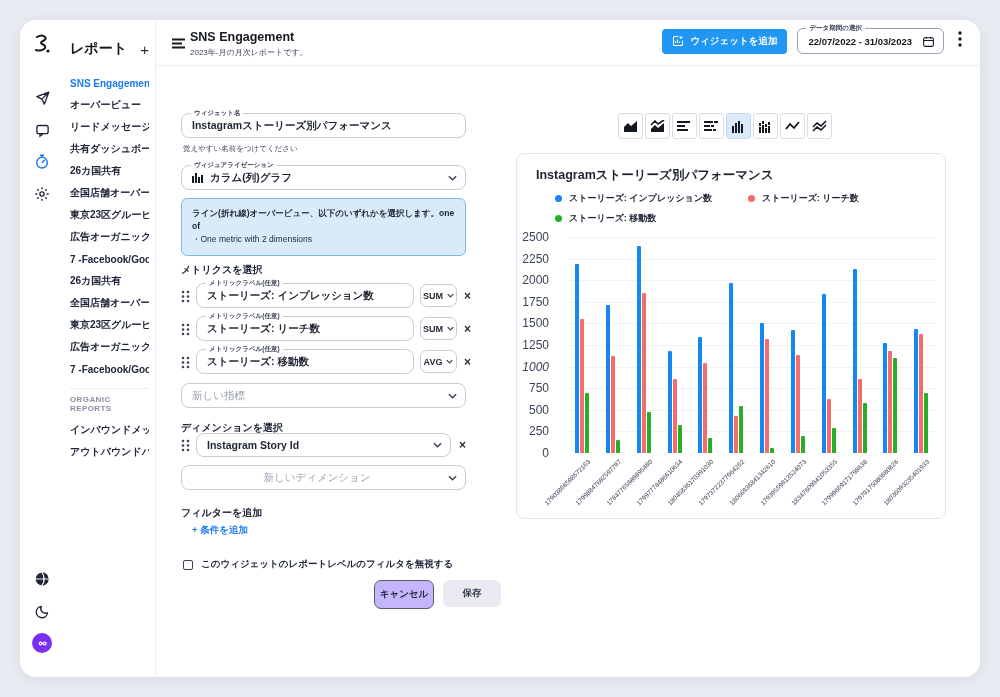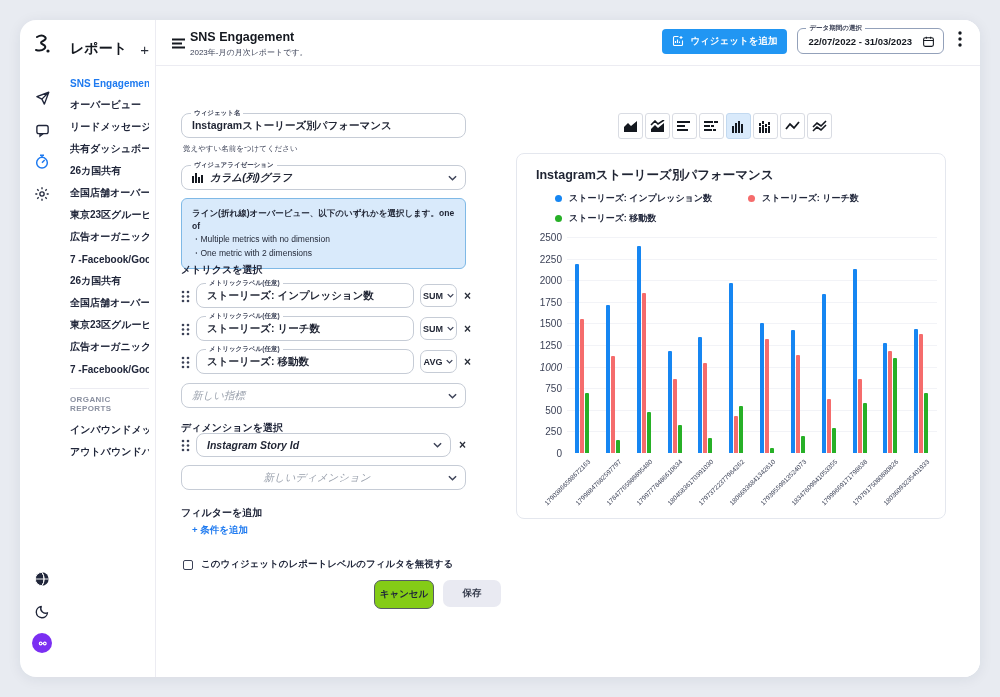--- a/index.html
+++ b/index.html
@@ -45,7 +45,7 @@
   .ffield .flabel { position:absolute; top:-5px; left:9px; background:#fff; padding:0 3px; font-size:6.5px; color:#3c4257; font-weight:600; white-space:nowrap; }
   .ffield input { border:none; outline:none; width:100%; height:100%; background:transparent; font-family:inherit; font-size:10.5px; font-weight:600; color:#1f2433; padding:0 10px; border-radius:8px; }
   .selval { display:flex; align-items:center; height:100%; padding:0 8px 0 10px; font-size:10.5px; font-weight:600; color:#1f2433; gap:6px; cursor:pointer; }
-  .selval .grow { flex:1;font-style:italic; }
+  .selval .grow { flex:1; }
   .selval.placeholder { color:#9aa1ad; font-weight:400; }
   .chev { flex:none; }
   .form-label { position:absolute; font-size:10px; font-weight:700; color:#20263a; }

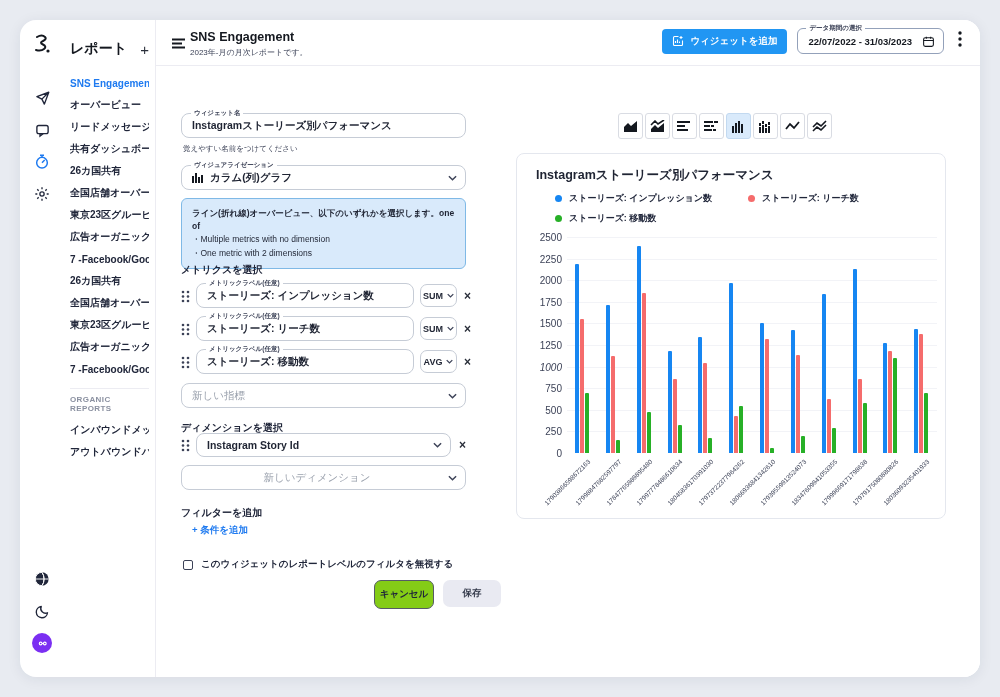--- a/index.html
+++ b/index.html
@@ -230,7 +230,6 @@
       <div class="infobox" style="left:25px; top:132px; width:285px;">
         <div>ライン(折れ線)オーバービュー、以下のいずれかを選択します。one of</div>
         <div class="bullets" id="info-bullets">
-            <div>・Multiple metrics with no dimension</div>
             <div>・One metric with 2 dimensions</div>
           </div>
       </div>

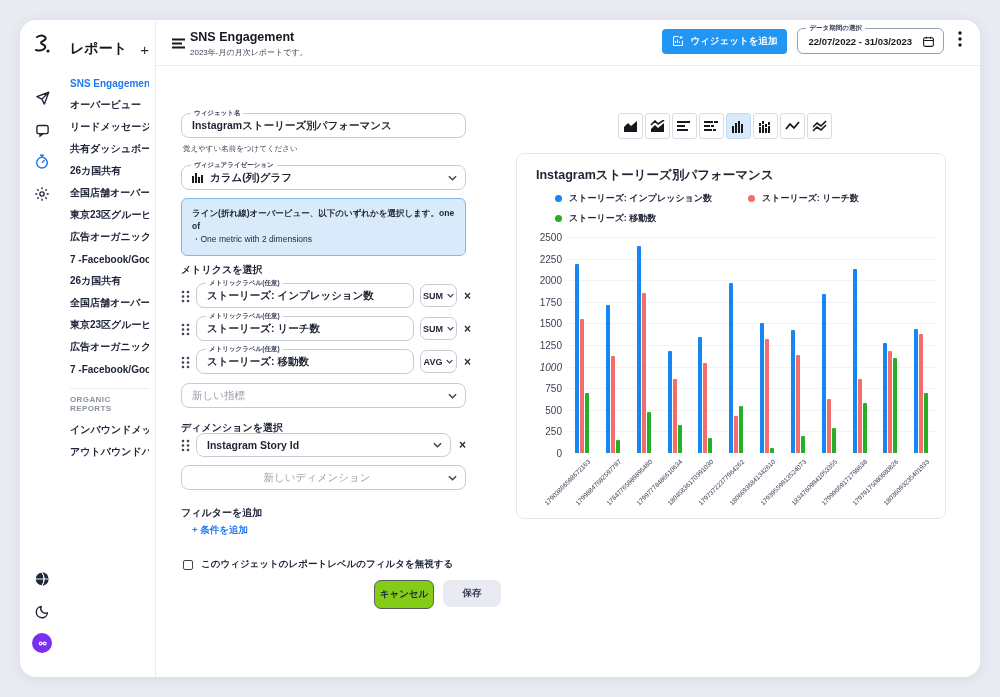--- a/index.html
+++ b/index.html
@@ -73,7 +73,7 @@
   .leg-dot { width:7px; height:7px; border-radius:50%; flex:none; }
   .plot-wrap { position:absolute; left:50px; top:83px; width:370px; height:216px; }
   .gridline { position:absolute; left:0; right:0; height:1px; background:#f2f3f7; }
-  .ytick { position:absolute; right:100%; margin-right:5px; font-size:10px; color:#3c4257; transform:translateY(-50%); white-space:nowrap; }
+  .ytick { position:absolute; right:100%; margin-right:18px; font-size:12px; color:#3c4257; transform:translateY(-50%); white-space:nowrap; }
   .bar { position:absolute; bottom:0; width:4px; border-radius:1px 1px 0 0; }
   .xlabels { position:absolute; left:50px; top:302px; width:370px; height:58px; }
   .xlab { position:absolute; top:0; width:0; }

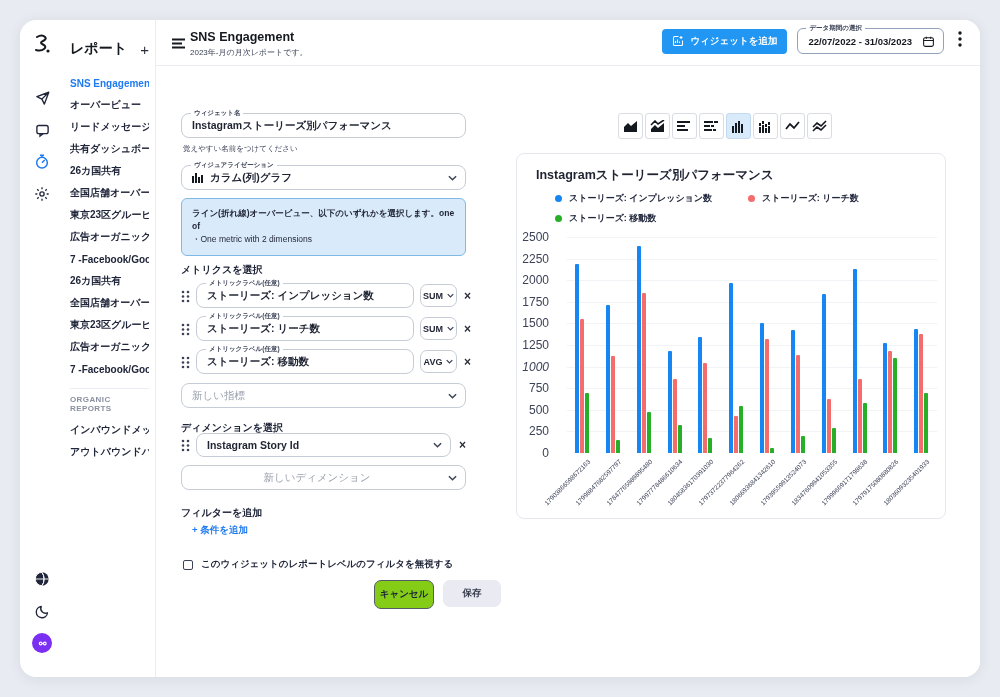--- a/index.html
+++ b/index.html
@@ -59,7 +59,7 @@
   .checkrow { position:absolute; display:flex; align-items:center; gap:8px; cursor:pointer; }
   .checkbox { width:10px; height:10px; border:1.5px solid #3c4257; border-radius:2px; background:#fff; }
   .checklabel { font-size:9.5px; font-weight:700; color:#20263a; }
-  .btn-cancel { position:absolute; border:1px solid #565b66; background:#84cc16; border-radius:7px; font-size:9.5px; font-weight:600; color:#20263a; text-align:center; padding:7px 0; cursor:pointer; font-family:inherit; }
+  .btn-cancel { position:absolute; border:1px solid #565b66; background:#c4b5fd; border-radius:7px; font-size:9.5px; font-weight:600; color:#20263a; text-align:center; padding:7px 0; cursor:pointer; font-family:inherit; }
   .btn-save { position:absolute; border:none; background:#e9eaf2; border-radius:7px; font-size:9.5px; font-weight:600; color:#33394a; text-align:center; padding:7px 0; cursor:pointer; font-family:Liberation Sans, sans-serif; }
 
   

